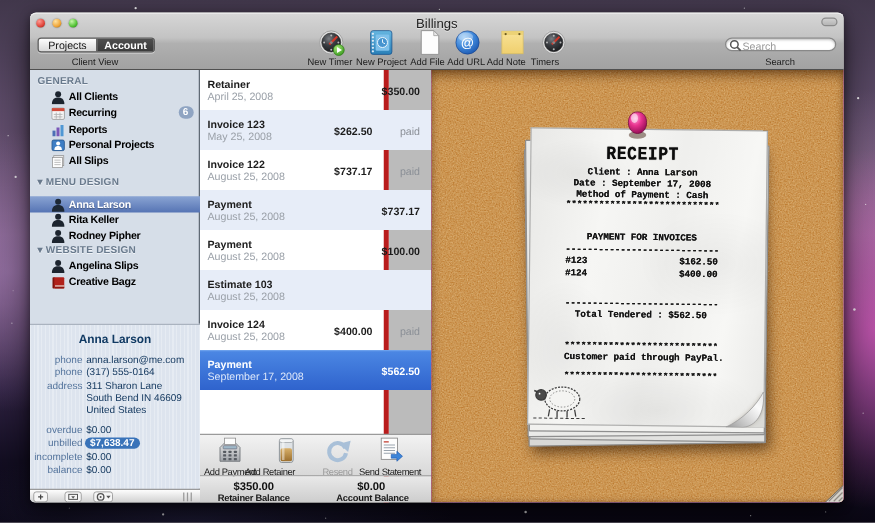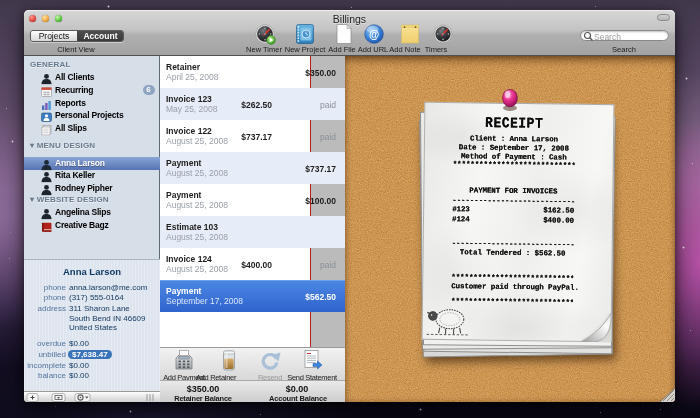--- a/index.html
+++ b/index.html
@@ -63,7 +63,7 @@
 
 #content{position:absolute;left:0;top:46px;width:651px;height:346px;border-radius:0 0 4px 4px;overflow:hidden;box-shadow:inset 0 -1.5px 0 rgba(15,10,5,.55)}
 #sidebar{position:absolute;left:0;top:0;width:136px;height:346px;background:#d6dee8;border-right:1px solid #606a75}
-#listpane{position:absolute;left:136px;top:0;width:151px;height:346px;background:#fff;border-right:1px solid #b91c1c}
+#listpane{position:absolute;left:136px;top:0;width:151px;height:346px;background:#fff;border-right:4px solid #b91c1c}
 #cork{position:absolute;left:321px;top:0;width:330px;height:346px;background:#d946ef;overflow:hidden}
 
 .shead{position:absolute;left:6px;font-size:8px;font-weight:bold;color:#68798c;text-shadow:0 1px 0 rgba(255,255,255,.6);letter-spacing:.2px}

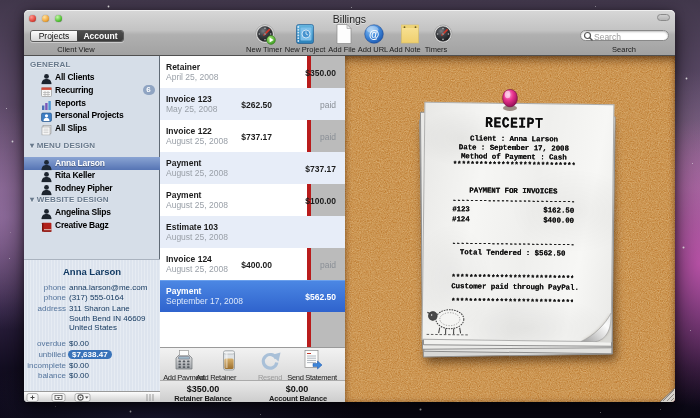--- a/index.html
+++ b/index.html
@@ -83,7 +83,7 @@
 .rt{position:absolute;left:6px;top:5.5px;font-size:8.5px;font-weight:bold;color:#1c1c1c}
 .rd{position:absolute;left:6px;top:16px;font-size:8.5px;color:#9aa0a8}
 .ra{position:absolute;top:11.5px;font-size:8.5px;font-weight:bold;color:#1c1c1c;right:9px;text-align:right}
-.ra2{right:73px}
+.ra2{right:47px}
 .paid{position:absolute;right:9px;top:12px;font-size:8.5px;color:#8a8f96}
 #selpay{background:linear-gradient(#4c88e4 0%,#2f63cd 100%);box-shadow:inset 0 1px 0 #6ba0ec}
 #selpay .rt,#selpay .rd,#selpay .ra{color:#fff}

